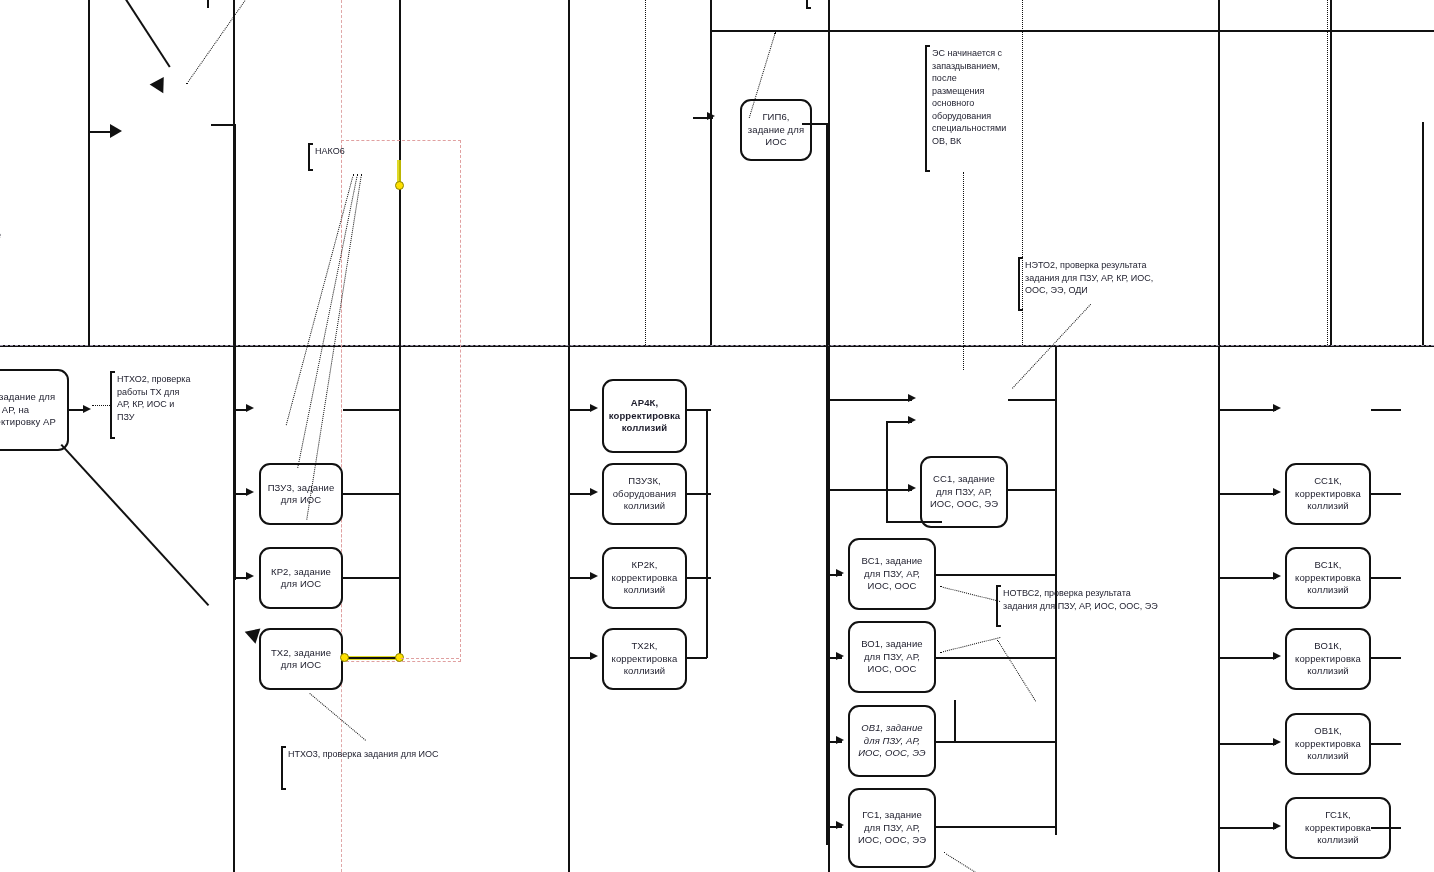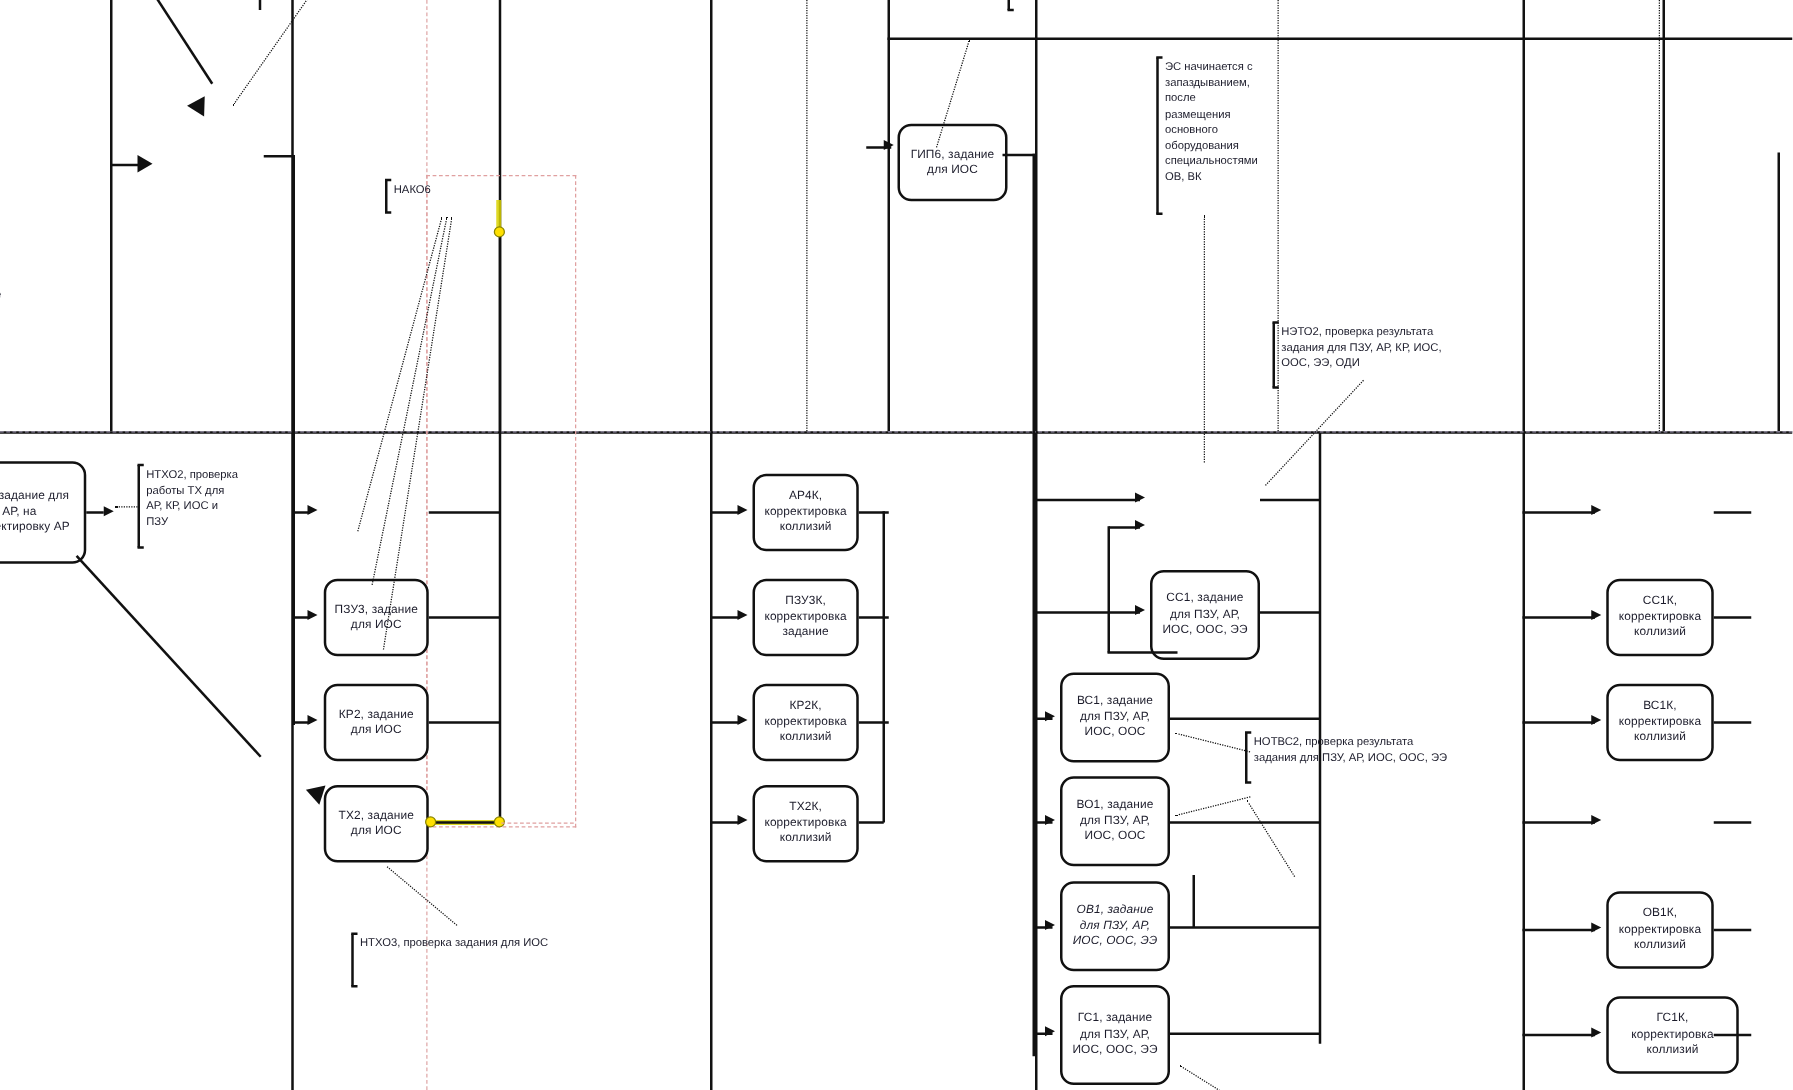--- a/index.html
+++ b/index.html
@@ -156,7 +156,7 @@
   <div class="ln lnv" style="left:706px;top:409px;height:249px;"></div>
   <div class="ln lnv" style="left:645px;top:0;height:345px;border-left:1.6px dotted #111;background:transparent;width:0;"></div>
 
-  <div class="task" style="left:718px;top:99px;width:88px;height:62px;">ГИП6, задание для ИОС</div>
+  <div class="task" style="left:740px;top:99px;width:72px;height:62px;">ГИП6, задание для ИОС</div>
   <div class="ln lnh thick" style="left:693px;top:117px;width:20px;"></div>
   <div class="arr-r" style="left:707px;top:112px;"></div>
   <div class="ln lnh thick" style="left:802px;top:123px;width:26px;"></div>

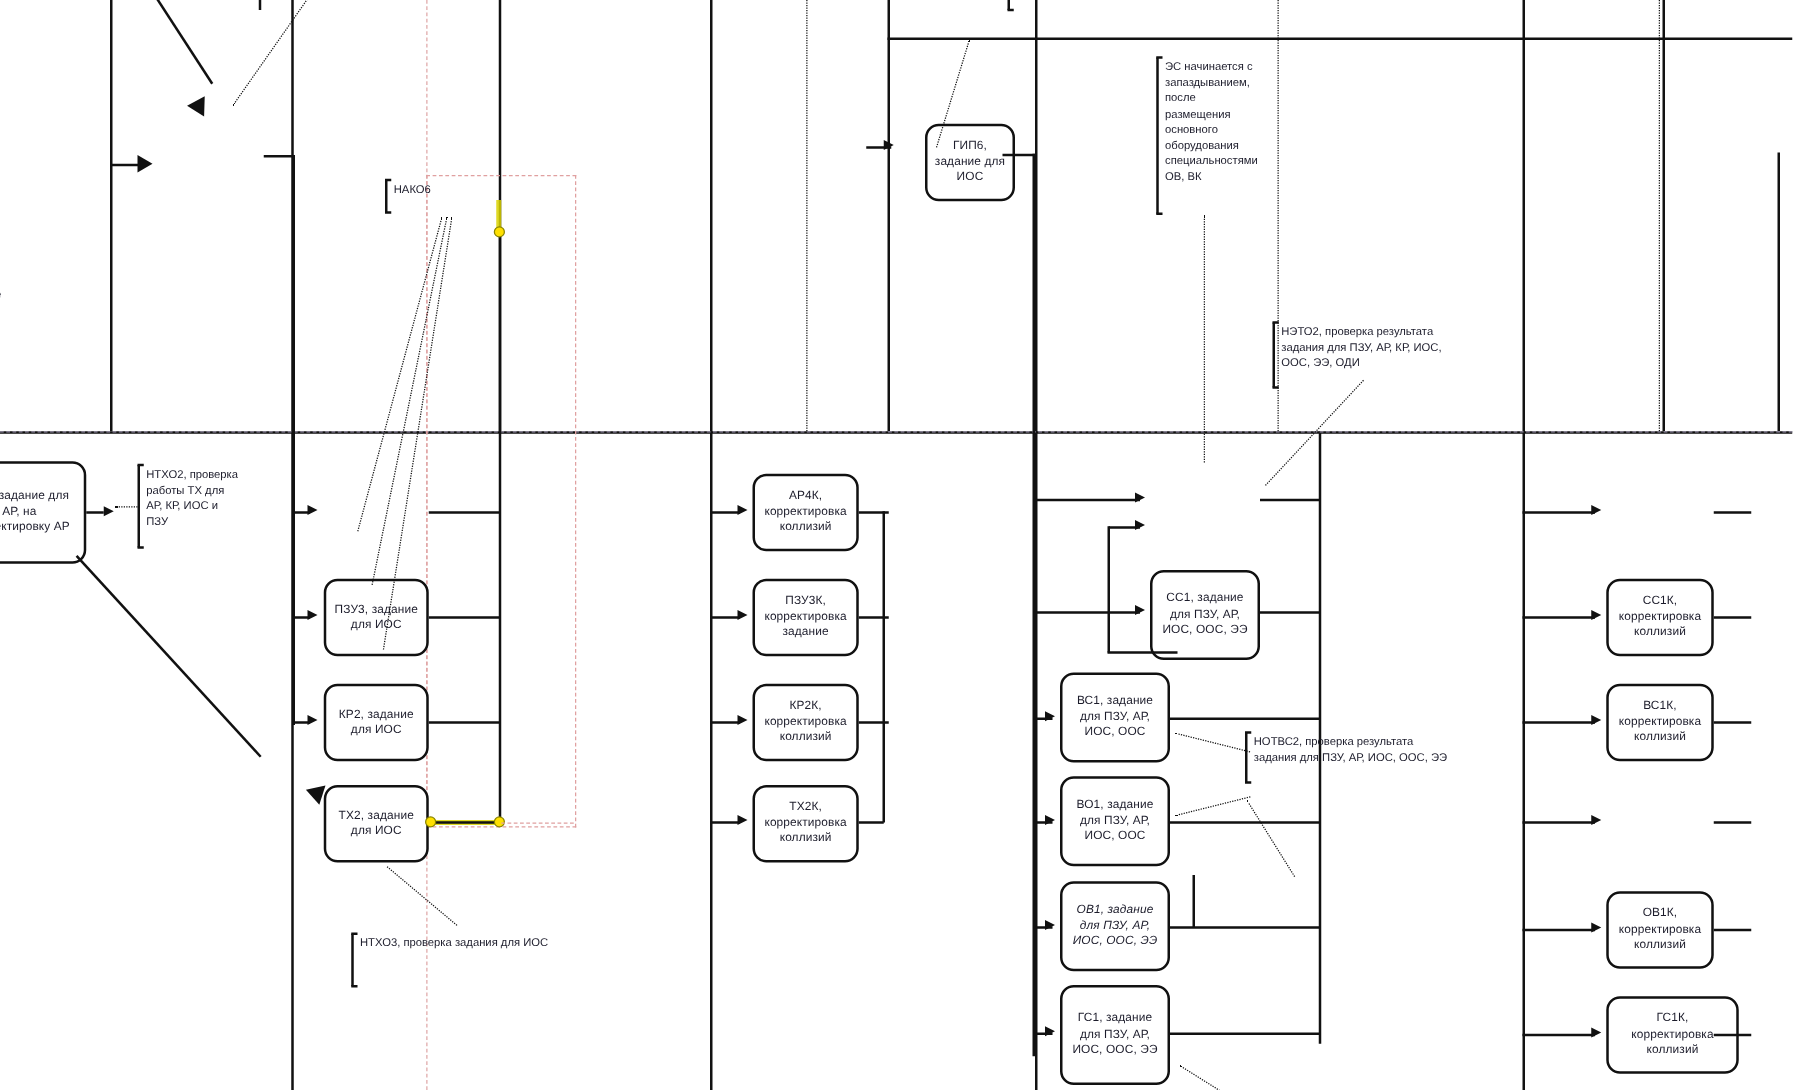--- a/index.html
+++ b/index.html
@@ -135,7 +135,7 @@
   <div class="anno one" style="left:281px;top:747px;height:42px;">НТХО3, проверка задания для ИОС</div>
   <div class="dot-line" style="left:310px;top:693px;width:73px;transform:rotate(40deg);"></div>
 
-  <div class="task" style="left:602px;top:379px;width:85px;height:62px;">АР4К, корректировка коллизий</div>
+  <div class="task" style="left:602px;top:379px;width:85px;height:74px;font-weight:bold;">АР4К, корректировка коллизий</div>
   <div class="task" style="left:602px;top:463px;width:85px;height:62px;">ПЗУ3К, корректировка задание</div>
   <div class="task" style="left:602px;top:547px;width:85px;height:62px;">КР2К, корректировка коллизий</div>
   <div class="task" style="left:602px;top:628px;width:85px;height:62px;">ТХ2К, корректировка коллизий</div>

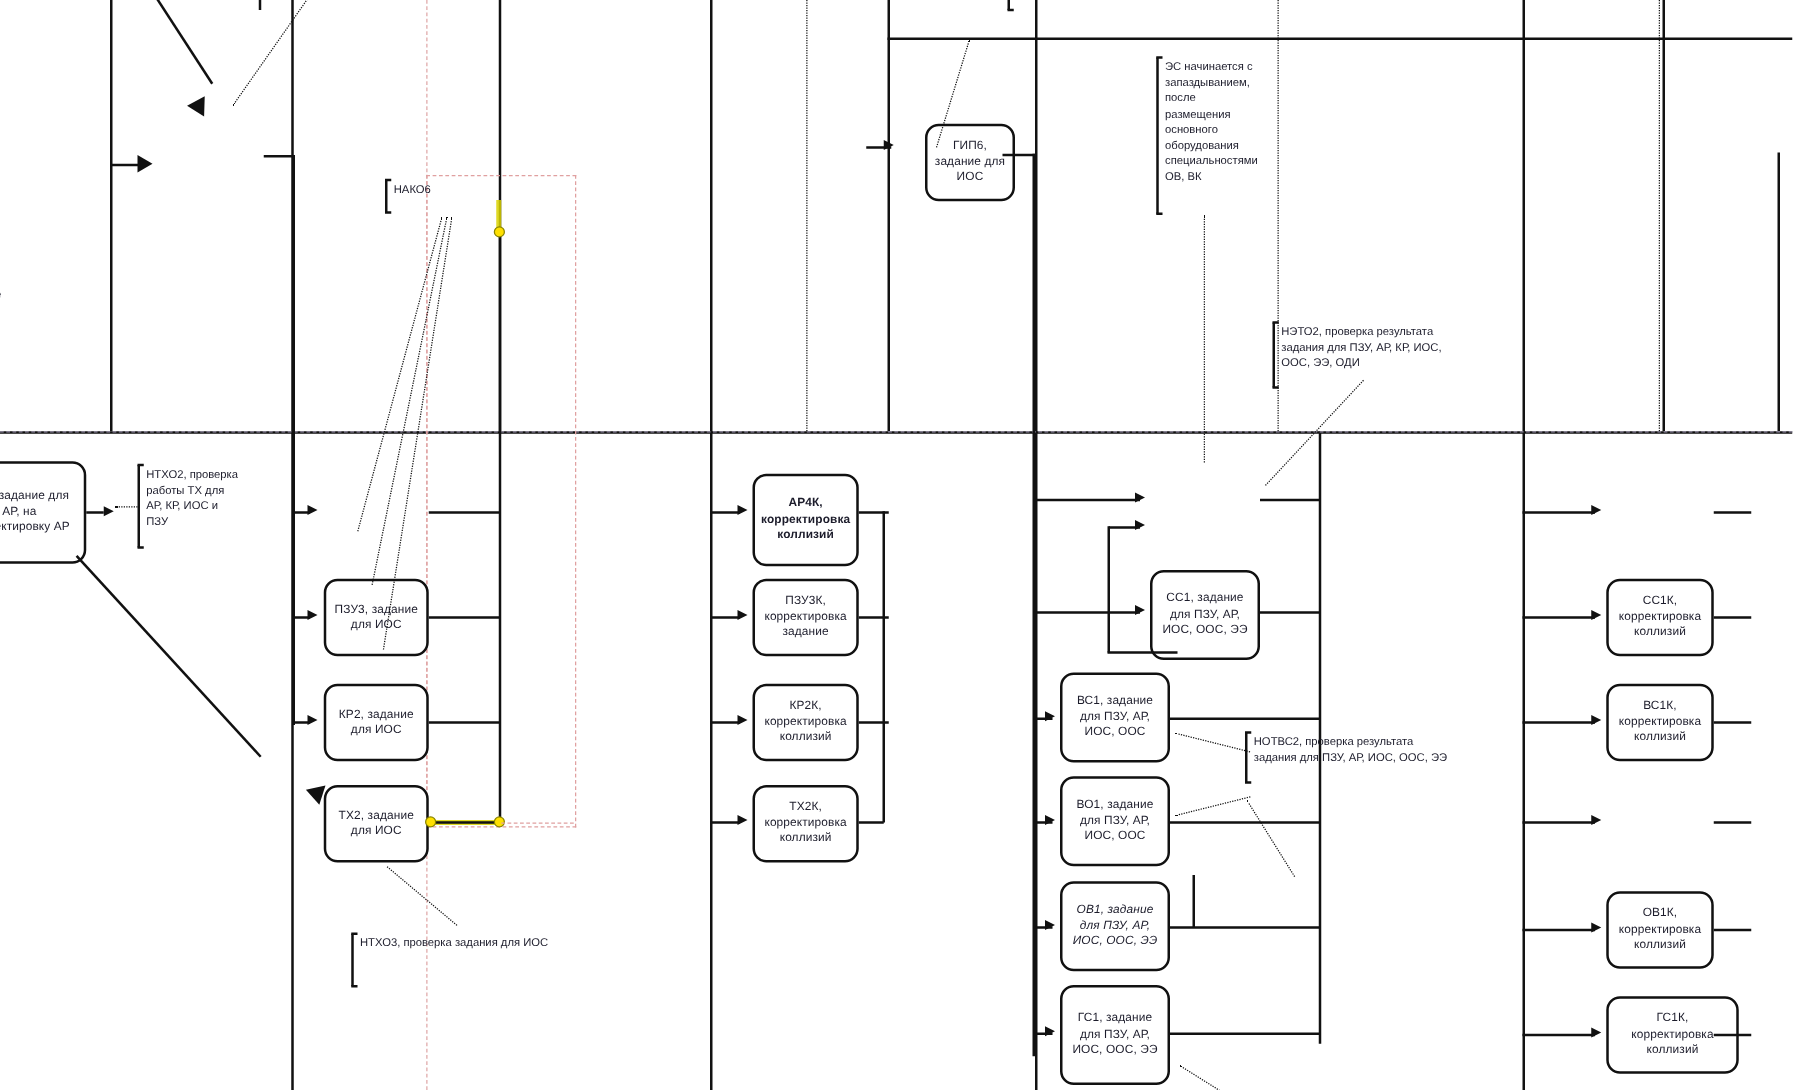--- a/index.html
+++ b/index.html
@@ -136,7 +136,7 @@
   <div class="dot-line" style="left:310px;top:693px;width:73px;transform:rotate(40deg);"></div>
 
   <div class="task" style="left:602px;top:379px;width:85px;height:74px;font-weight:bold;">АР4К, корректировка коллизий</div>
-  <div class="task" style="left:602px;top:463px;width:85px;height:62px;">ПЗУ3К, корректировка задание</div>
+  <div class="task" style="left:602px;top:463px;width:85px;height:62px;">ПЗУ3К, оборудования коллизий</div>
   <div class="task" style="left:602px;top:547px;width:85px;height:62px;">КР2К, корректировка коллизий</div>
   <div class="task" style="left:602px;top:628px;width:85px;height:62px;">ТХ2К, корректировка коллизий</div>
 

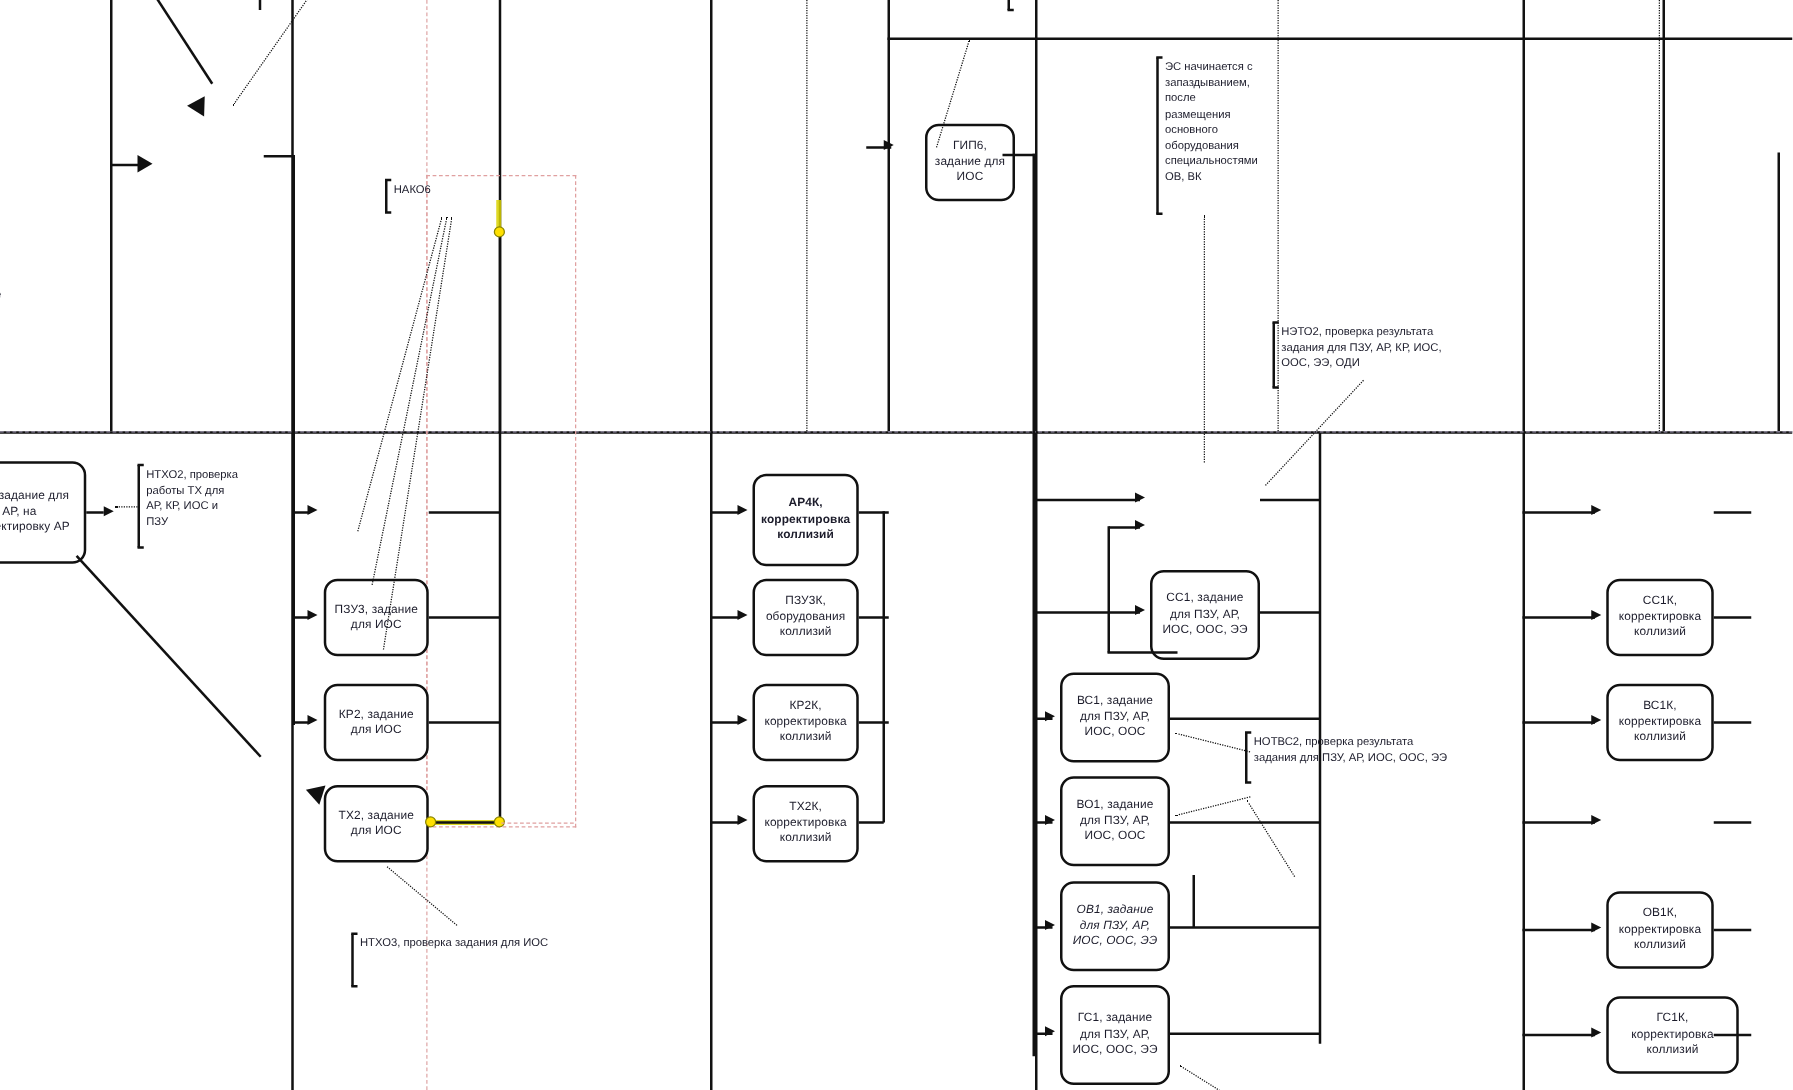--- a/index.html
+++ b/index.html
@@ -213,6 +213,7 @@
 
   <div class="task" style="left:1285px;top:463px;width:86px;height:62px;">СС1К, корректировка коллизий</div>
   <div class="task" style="left:1285px;top:547px;width:86px;height:62px;">ВС1К, корректировка коллизий</div>
+  <div class="task" style="left:1285px;top:628px;width:86px;height:62px;">ВО1К, корректировка коллизий</div>
   <div class="task" style="left:1285px;top:713px;width:86px;height:62px;">ОВ1К, корректировка коллизий</div>
   <div class="task" style="left:1285px;top:797px;width:106px;height:62px;">ГС1К, корректировка коллизий</div>
 

